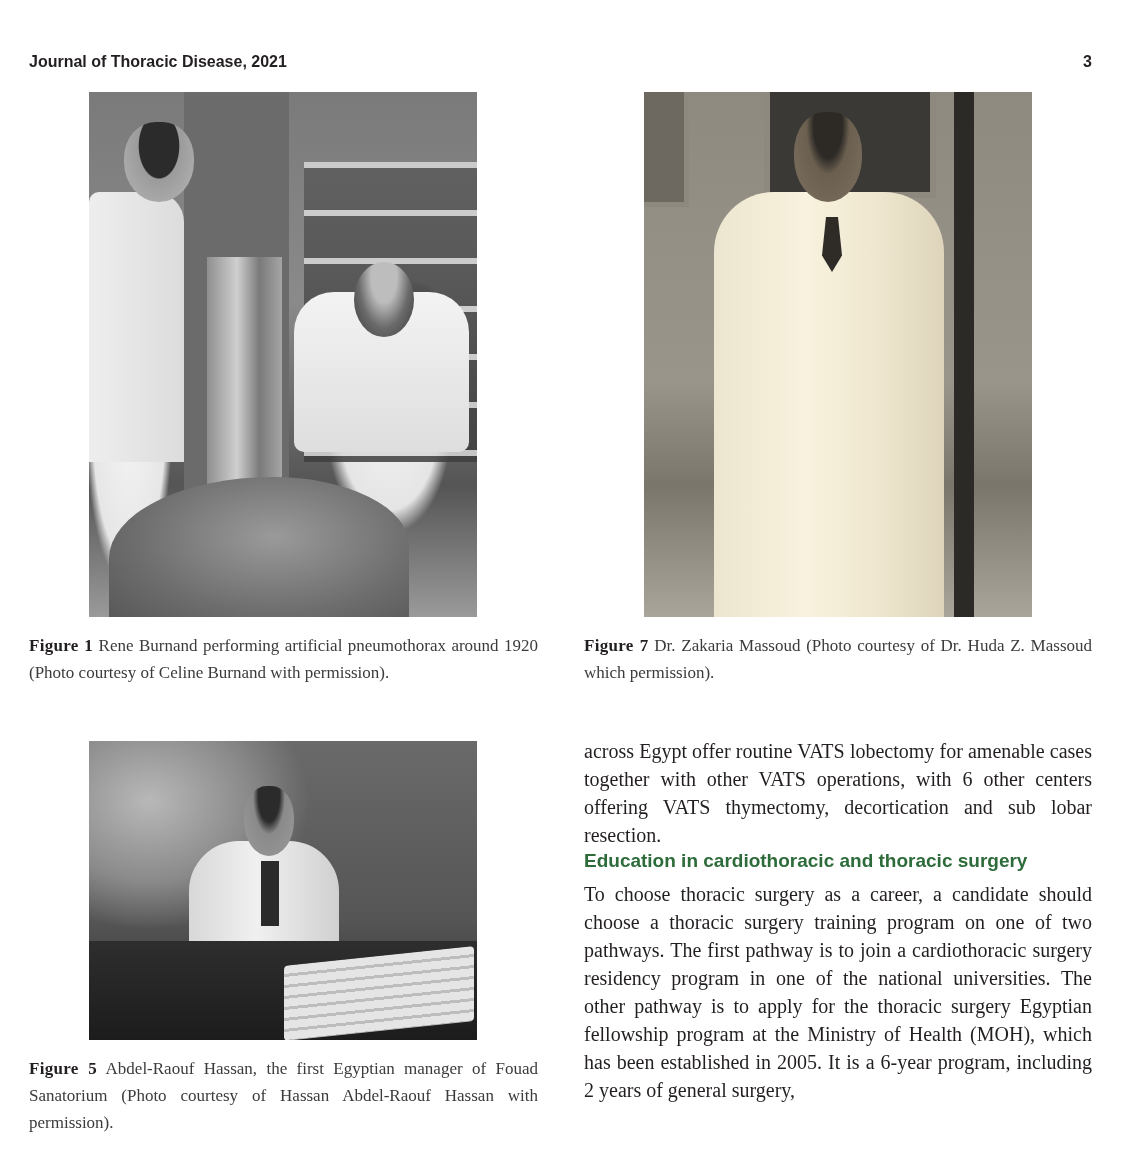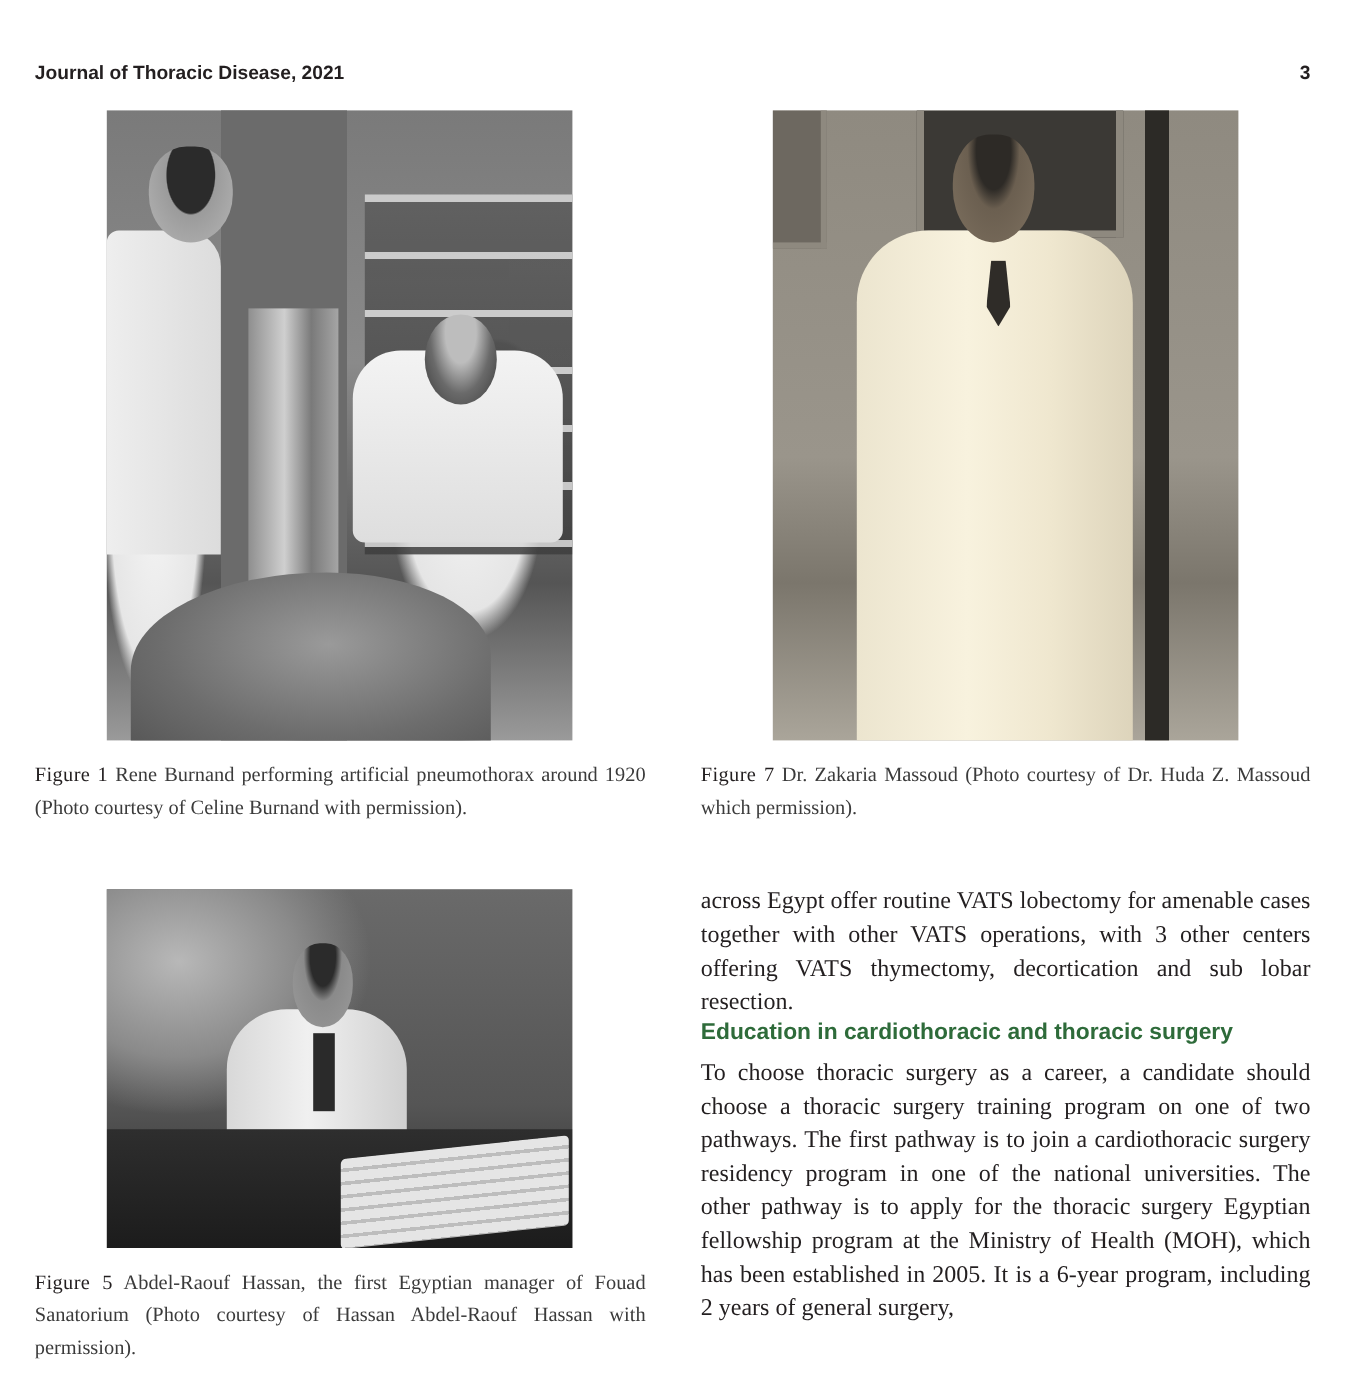--- a/index.html
+++ b/index.html
@@ -143,7 +143,7 @@
     color: #3b3b3b;
     text-align: justify;
   }
-  .caption .fig-label { font-weight: normal; color: #231f20; letter-spacing: 0.3px; }
+  .caption .fig-label { font-weight: bold; color: #231f20; letter-spacing: 0.3px; }
   #fig1-caption { left: 29px; top: 632px; width: 509px; }
   #fig3-caption { left: 584px; top: 632px; width: 508px; }
   #fig2-caption { left: 29px; top: 1055px; width: 509px; }

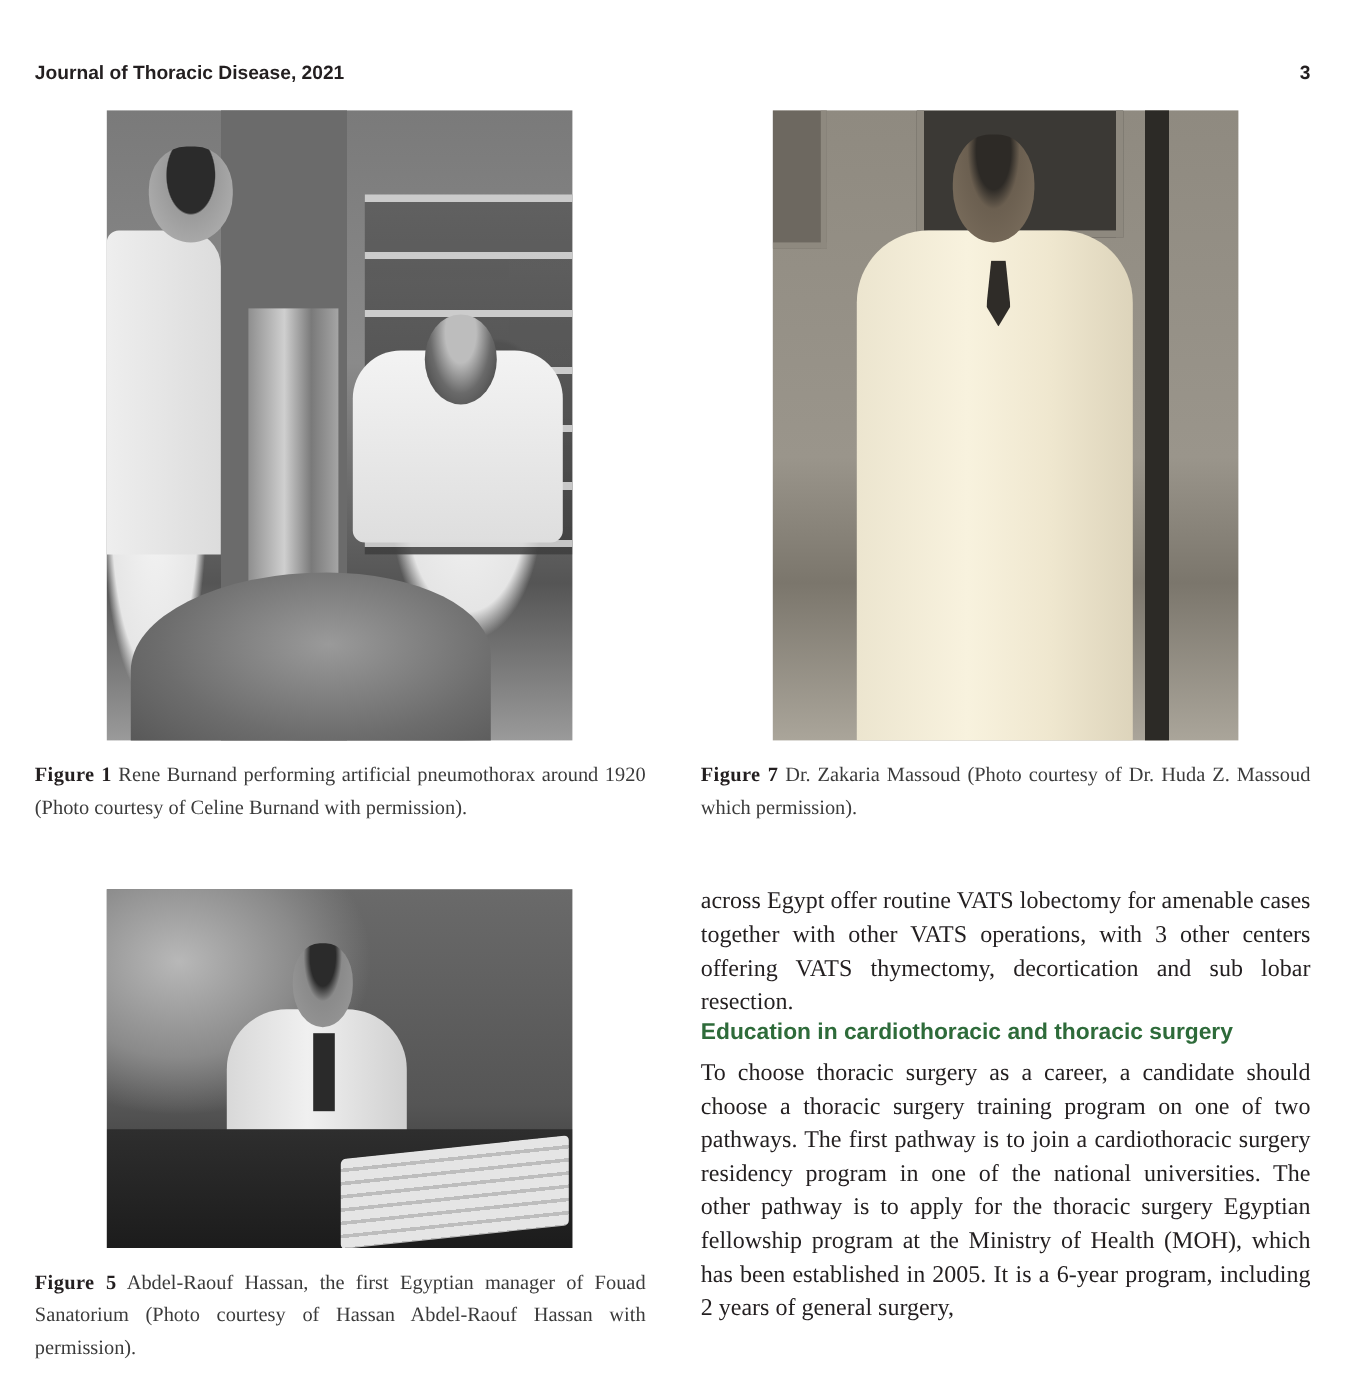--- a/index.html
+++ b/index.html
@@ -219,7 +219,7 @@
   </figcaption>
 </figure>
 
-<p class="body-text" id="para-vats">across Egypt offer routine VATS lobectomy for amenable cases together with other VATS operations, with 3 other centers offering VATS thymectomy, decortication and sub lobar resection.</p>
+<p class="body-text" id="para-vats">across Egypt offer routine VATS lobectomy for amenable cases together with other VATS operations, with 6 other centers offering VATS thymectomy, decortication and sub lobar resection.</p>
 
 <h2 class="section-heading">Education in cardiothoracic and thoracic surgery</h2>
 

